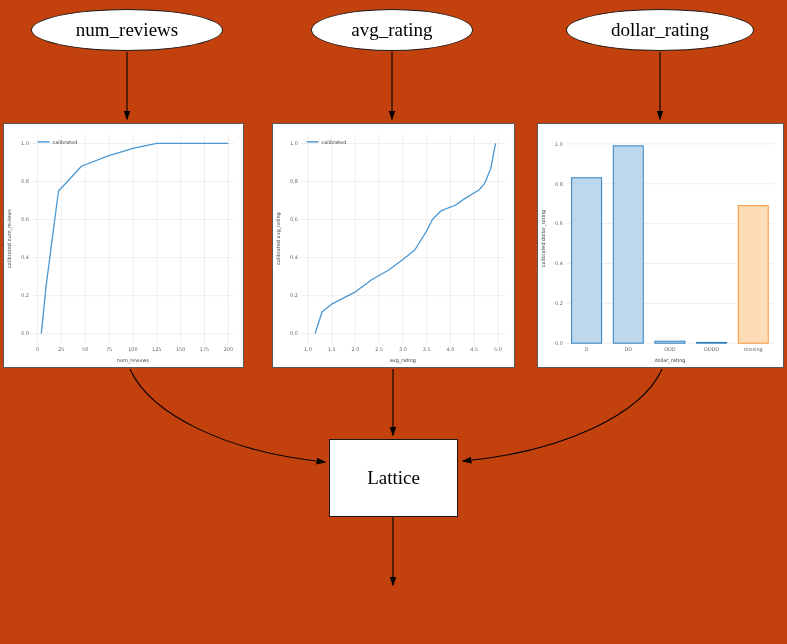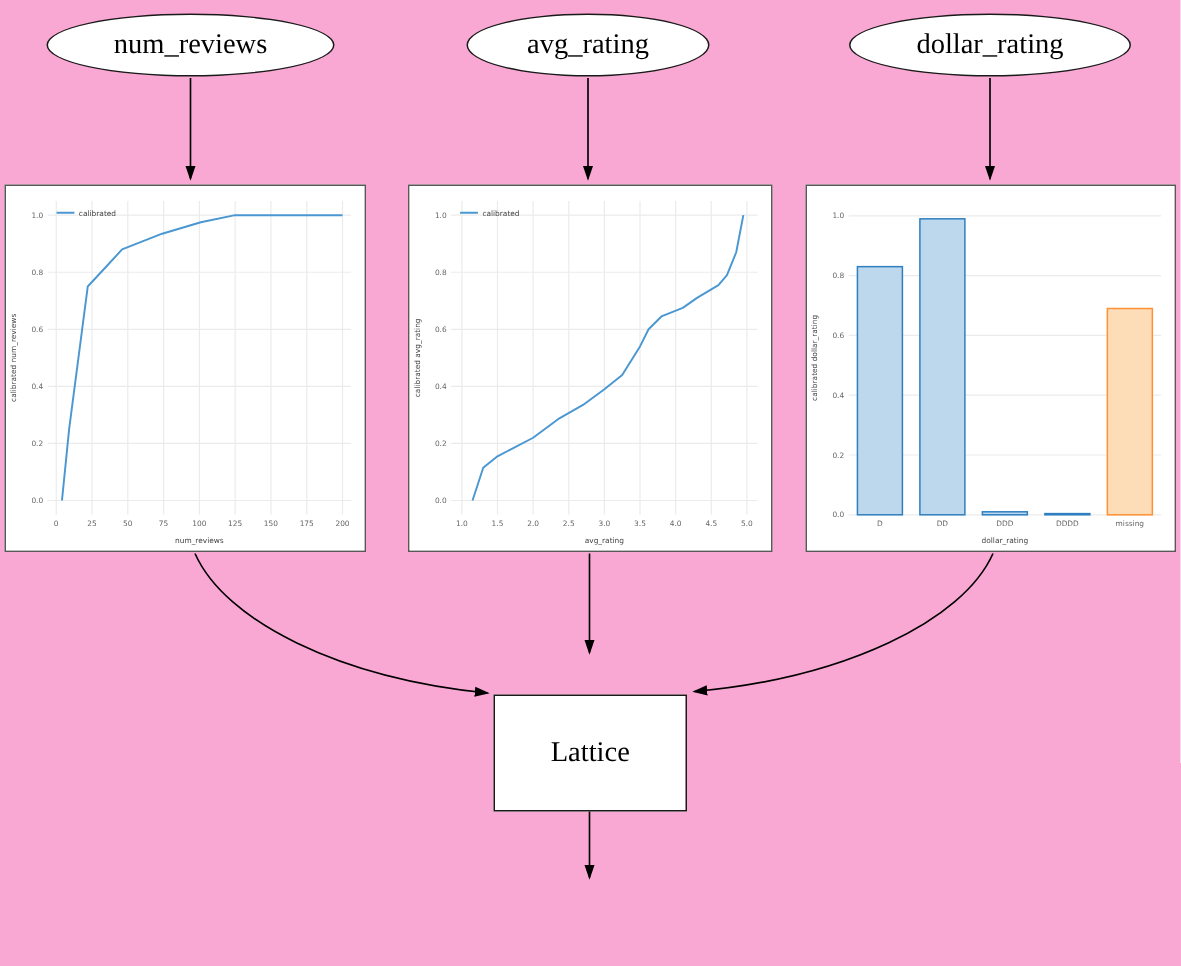--- a/index.html
+++ b/index.html
@@ -3,7 +3,7 @@
 <meta charset="utf-8">
 <style>
   html,body{margin:0;padding:0;background:#fff;}
-  .canvas{position:relative;width:787px;height:644px;background:#f9a8d4;overflow:hidden;
+  .canvas{position:relative;width:787px;height:644px;background:#c2410c;overflow:hidden;
           font-family:"Liberation Serif",serif;}
   .edges{position:absolute;left:0;top:0;width:787px;height:644px;pointer-events:none;}
   .node{position:absolute;display:flex;align-items:center;justify-content:center;

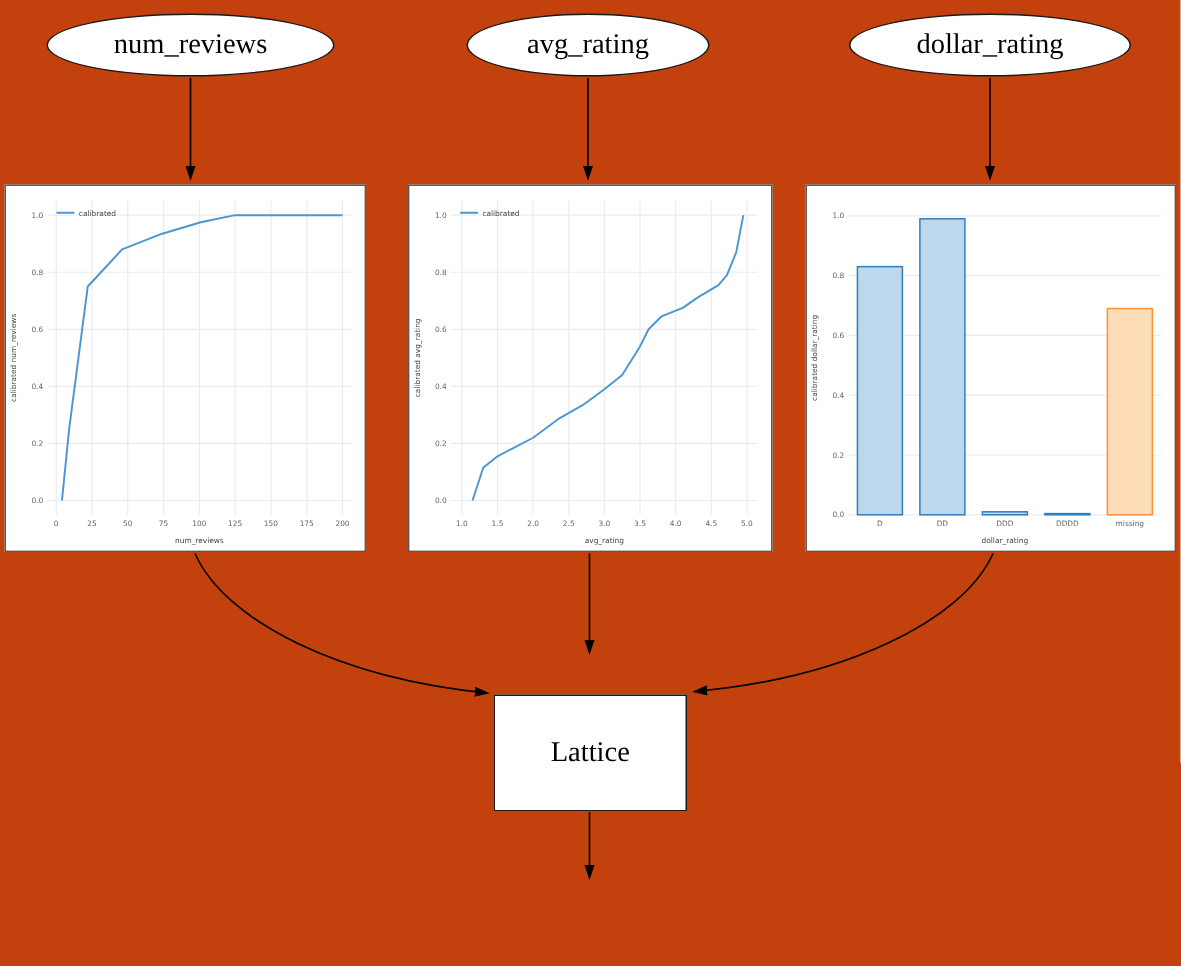--- a/index.html
+++ b/index.html
@@ -10,7 +10,7 @@
         background:#fff;border:1px solid #1a1a1a;box-sizing:border-box;
         font-size:19px;color:#000;}
   .ellipse{border-radius:50%;}
-  .box{border-radius:0;margin-top:24px;}
+  .box{border-radius:0;}
   .plot{position:absolute;background:#fff;border:1px solid #585858;box-sizing:border-box;}
   .plot svg{display:block;width:100%;height:100%;}
   svg text{font-family:"DejaVu Sans",sans-serif;}

